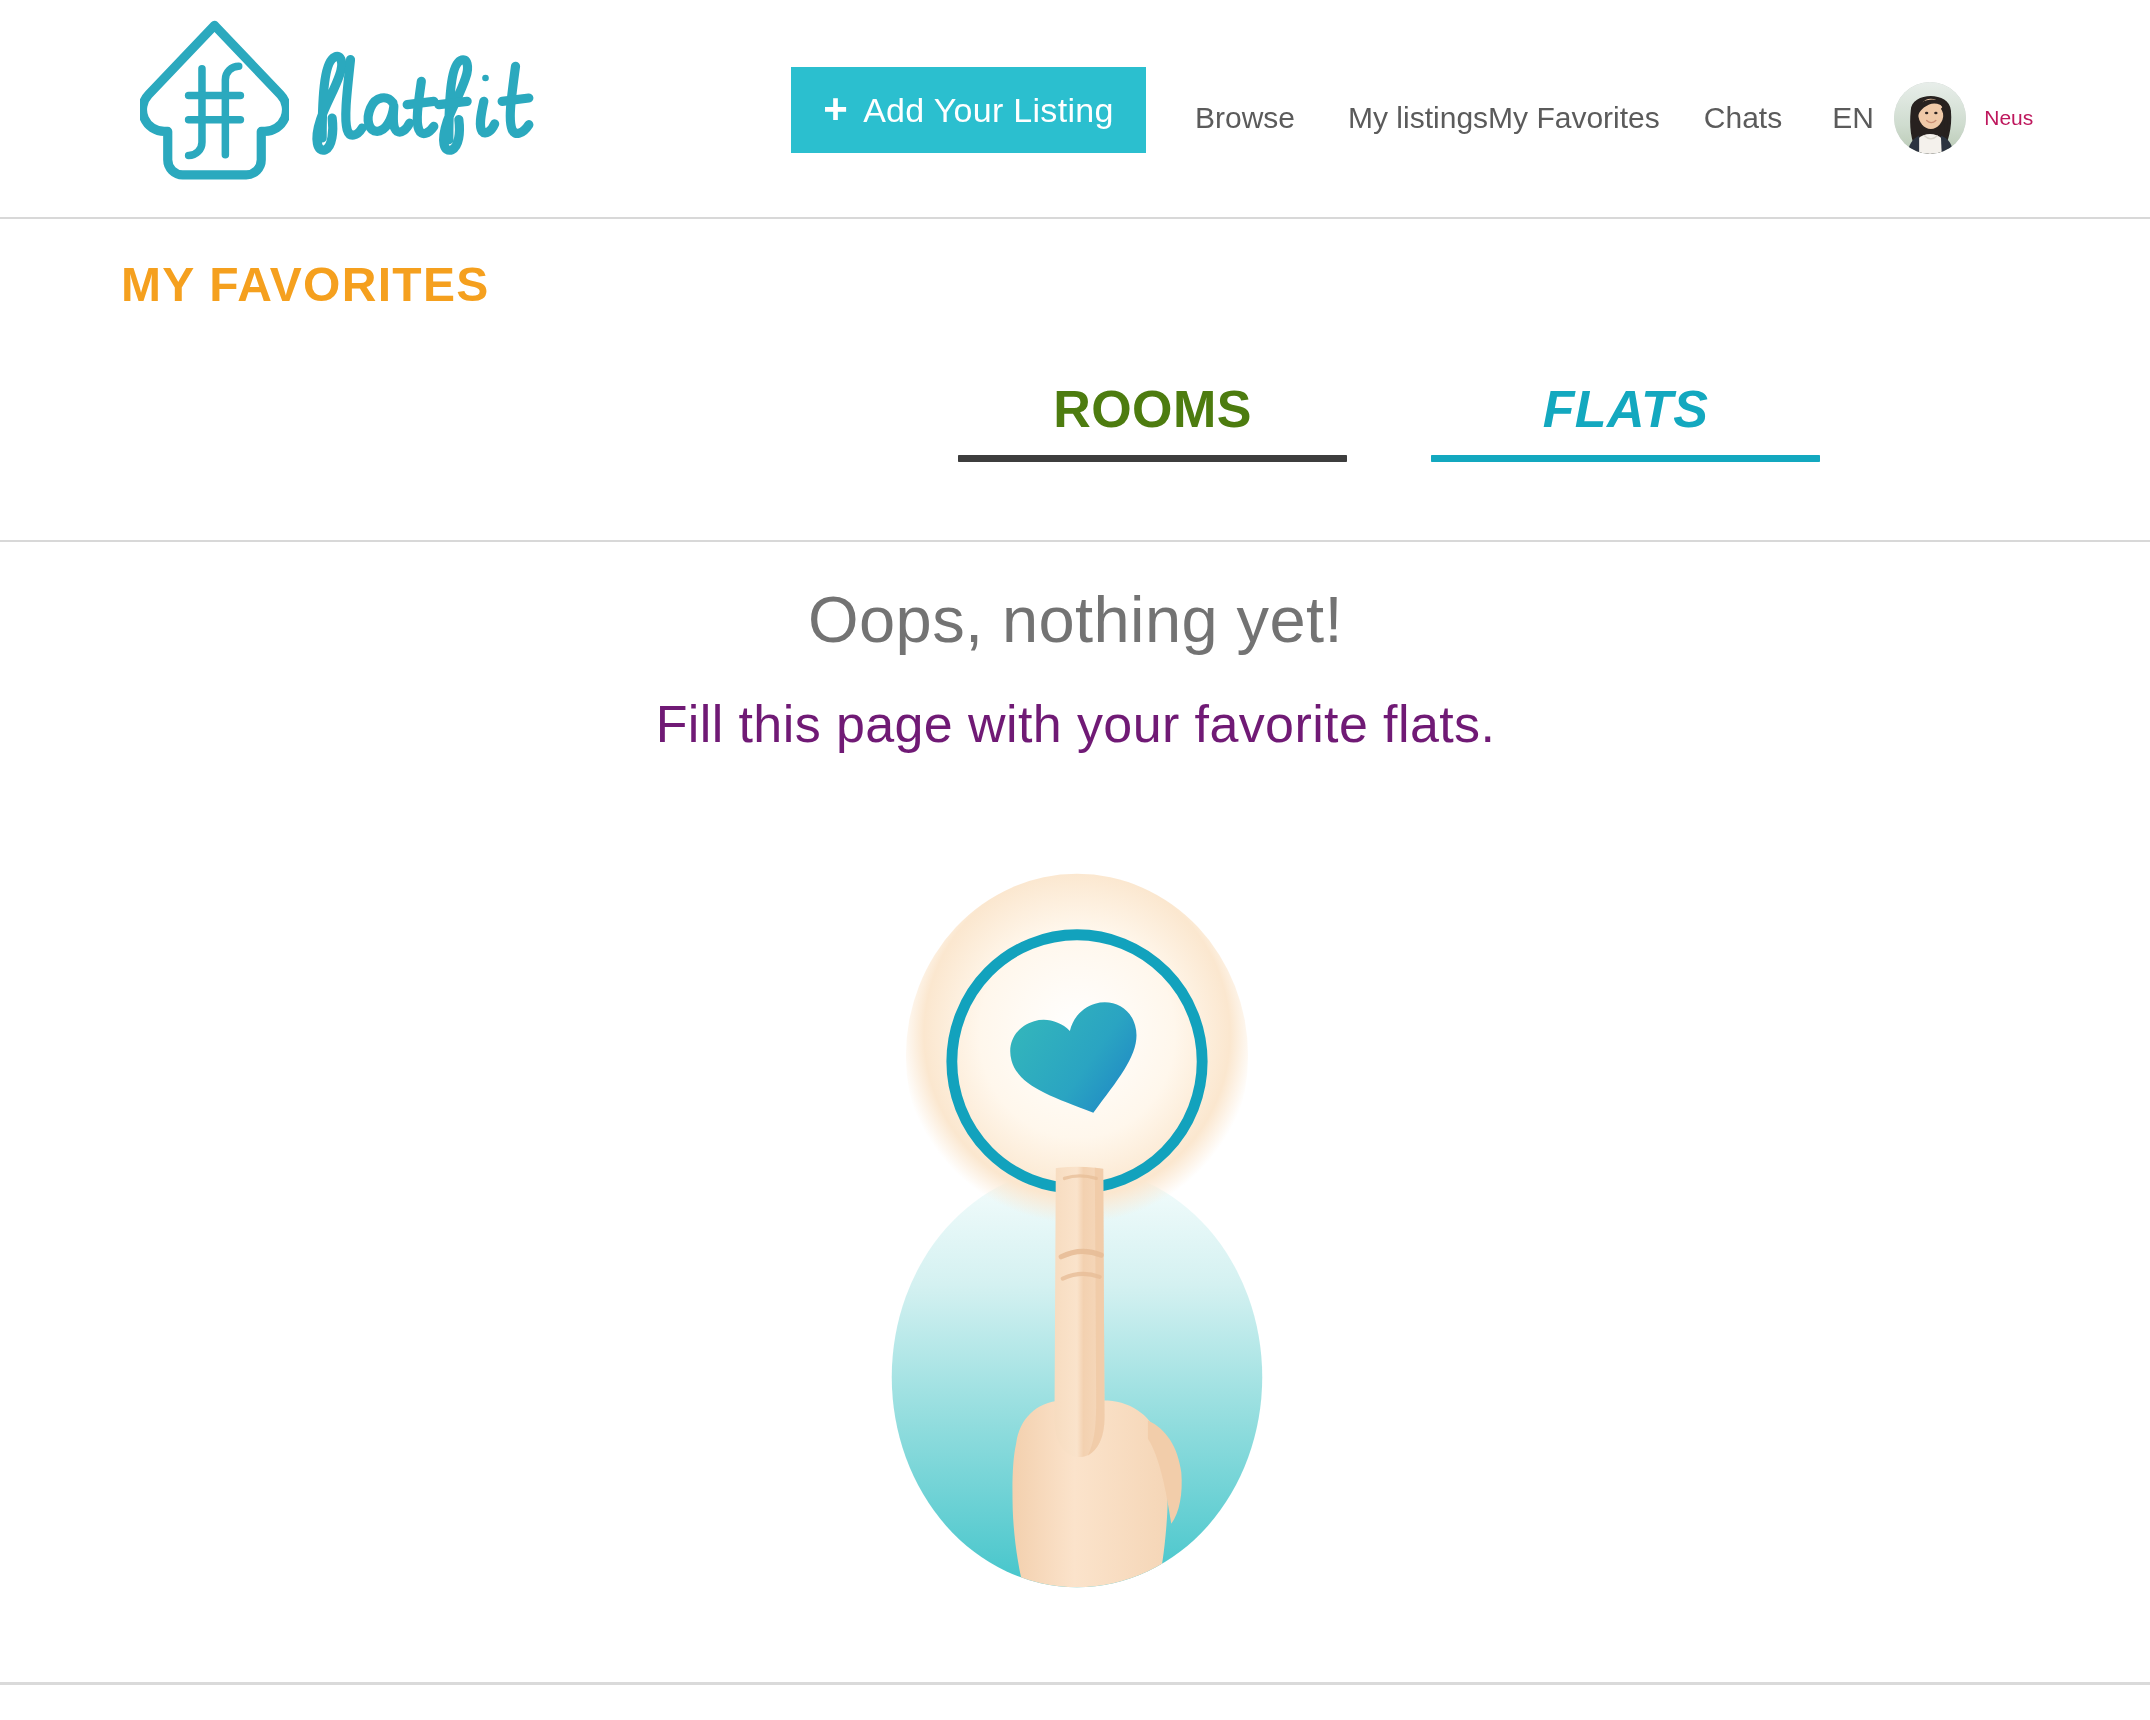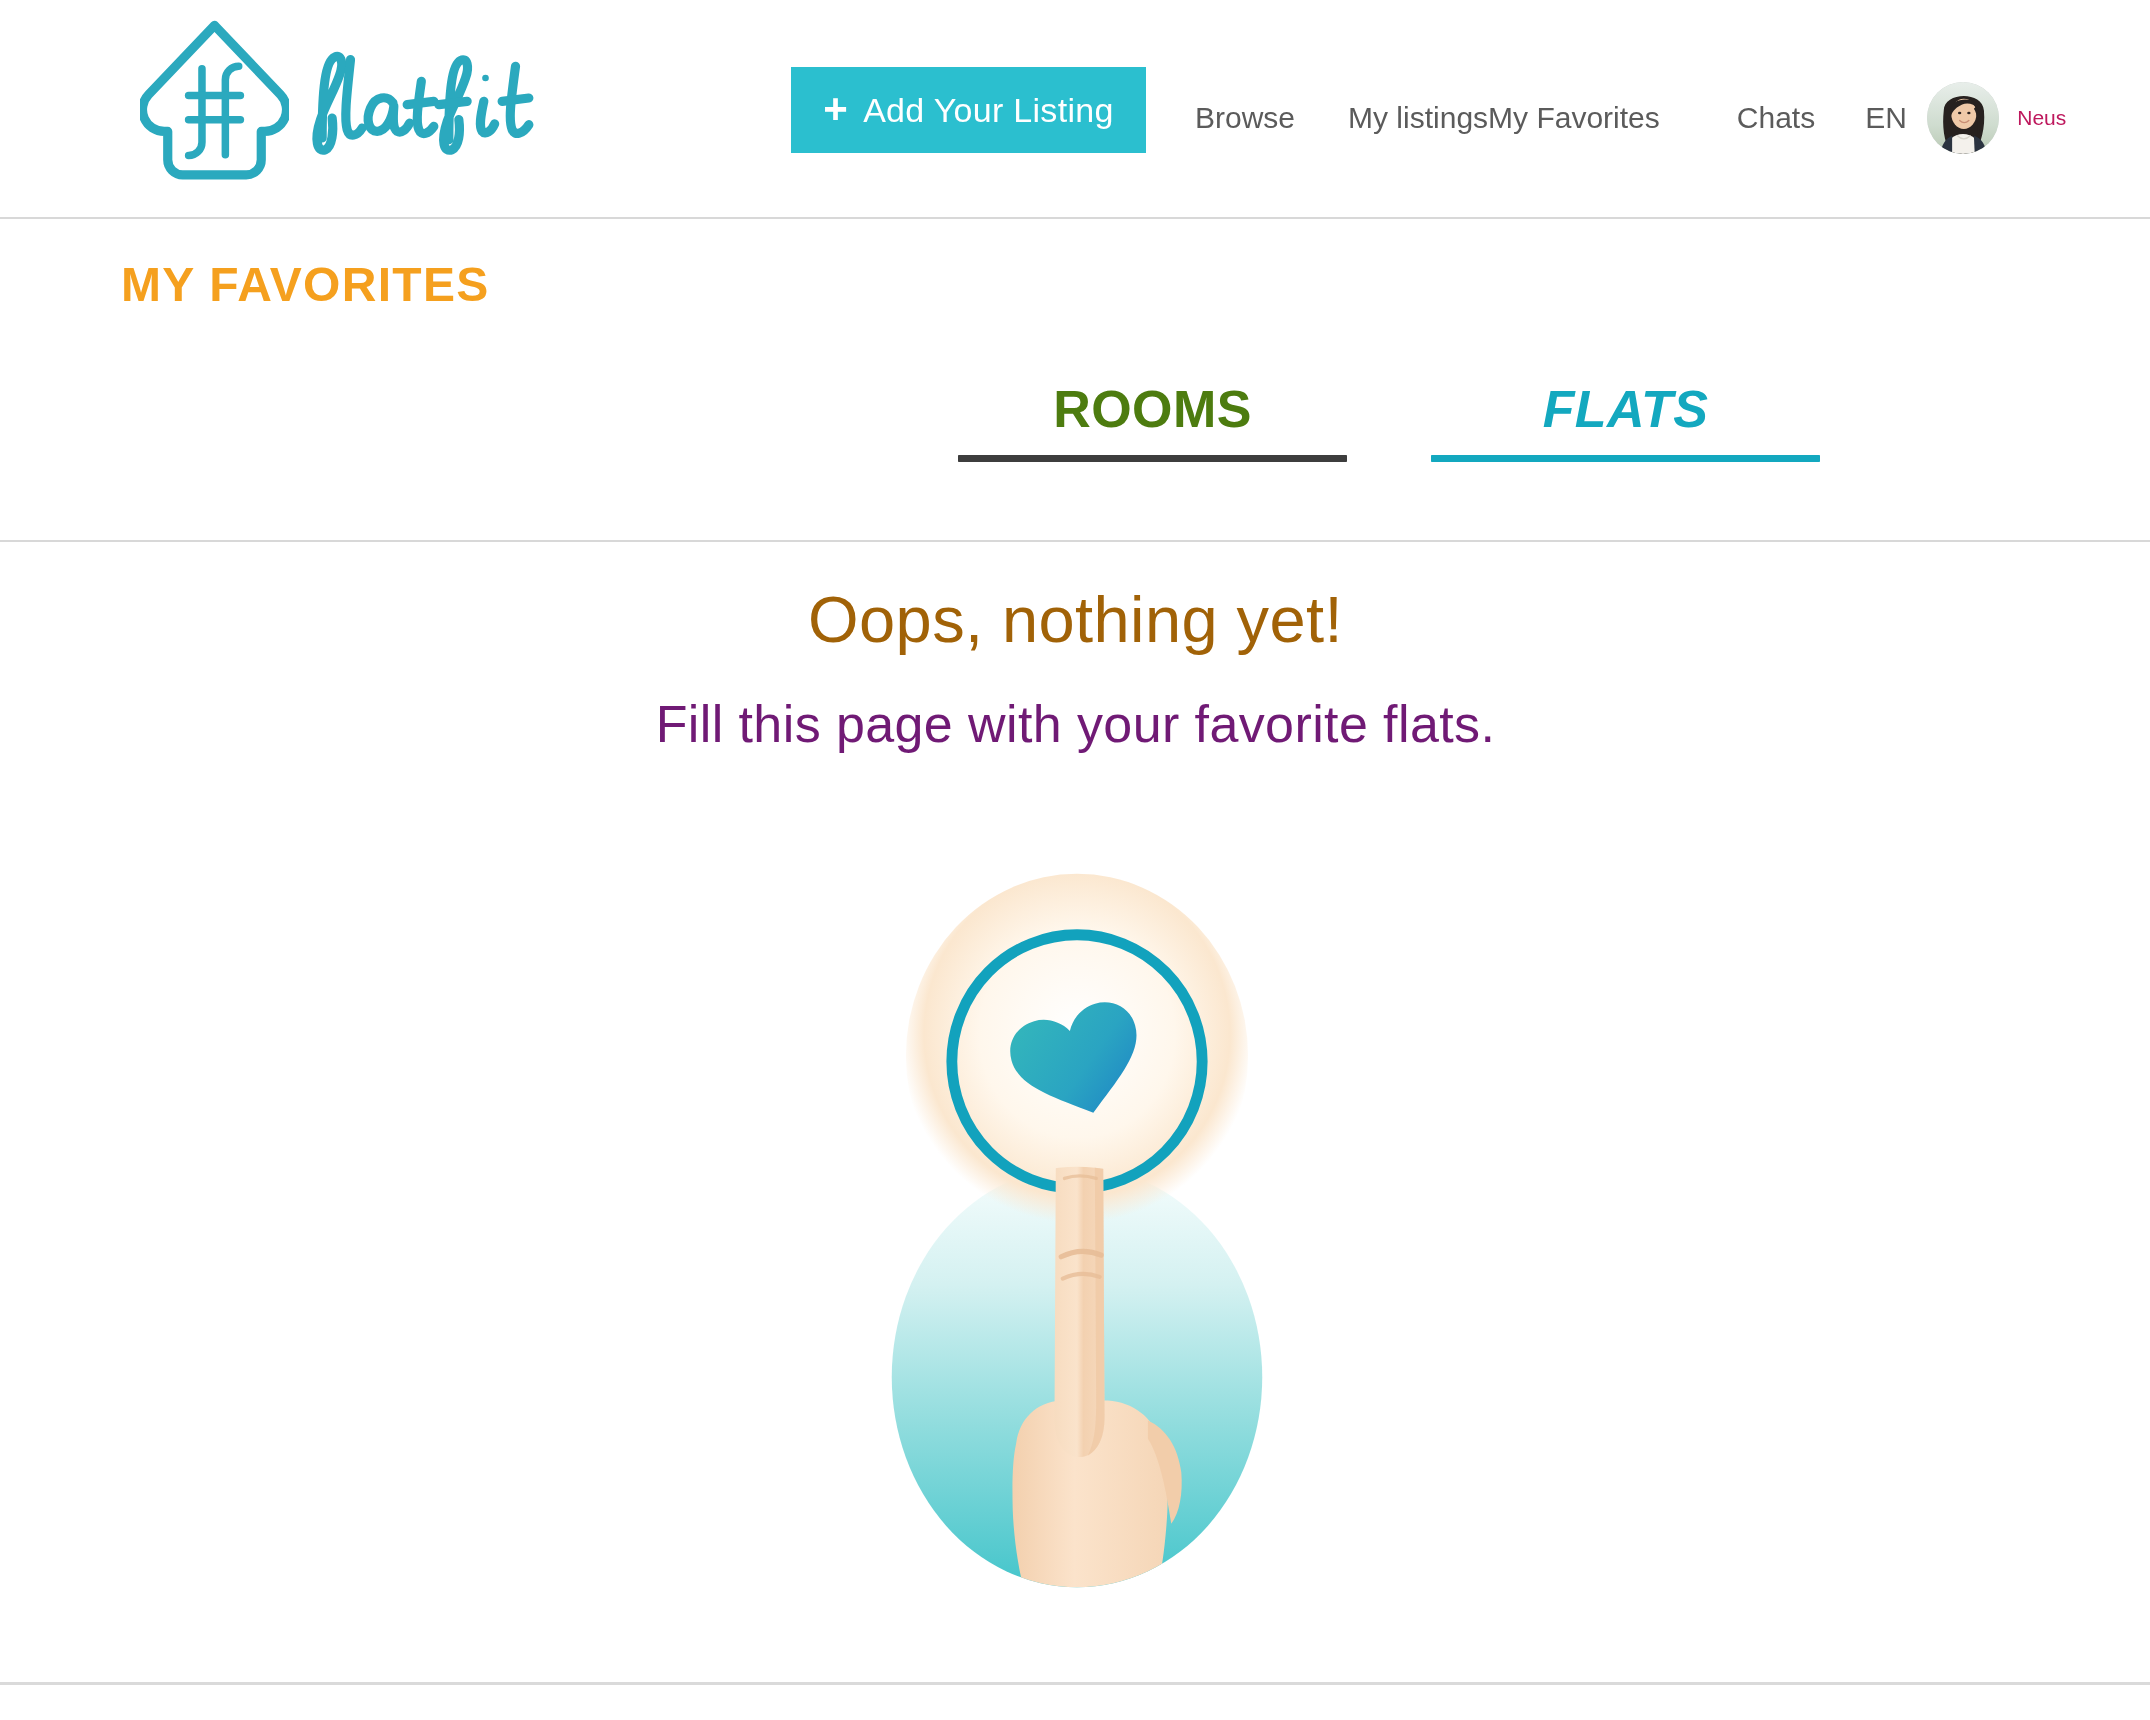--- a/index.html
+++ b/index.html
@@ -91,7 +91,7 @@
   .nav-gap-1 { margin-right: 53px; }
   .nav-gap-2 { }
   .nav-gap-3 { margin-right: 44px; }
-  .nav-gap-4 { margin-right: 50px; margin-left: 33px; }
+  .nav-gap-4 { margin-right: 50px; }
   .nav-gap-5 { margin-right: 20px; }
 
   .avatar {

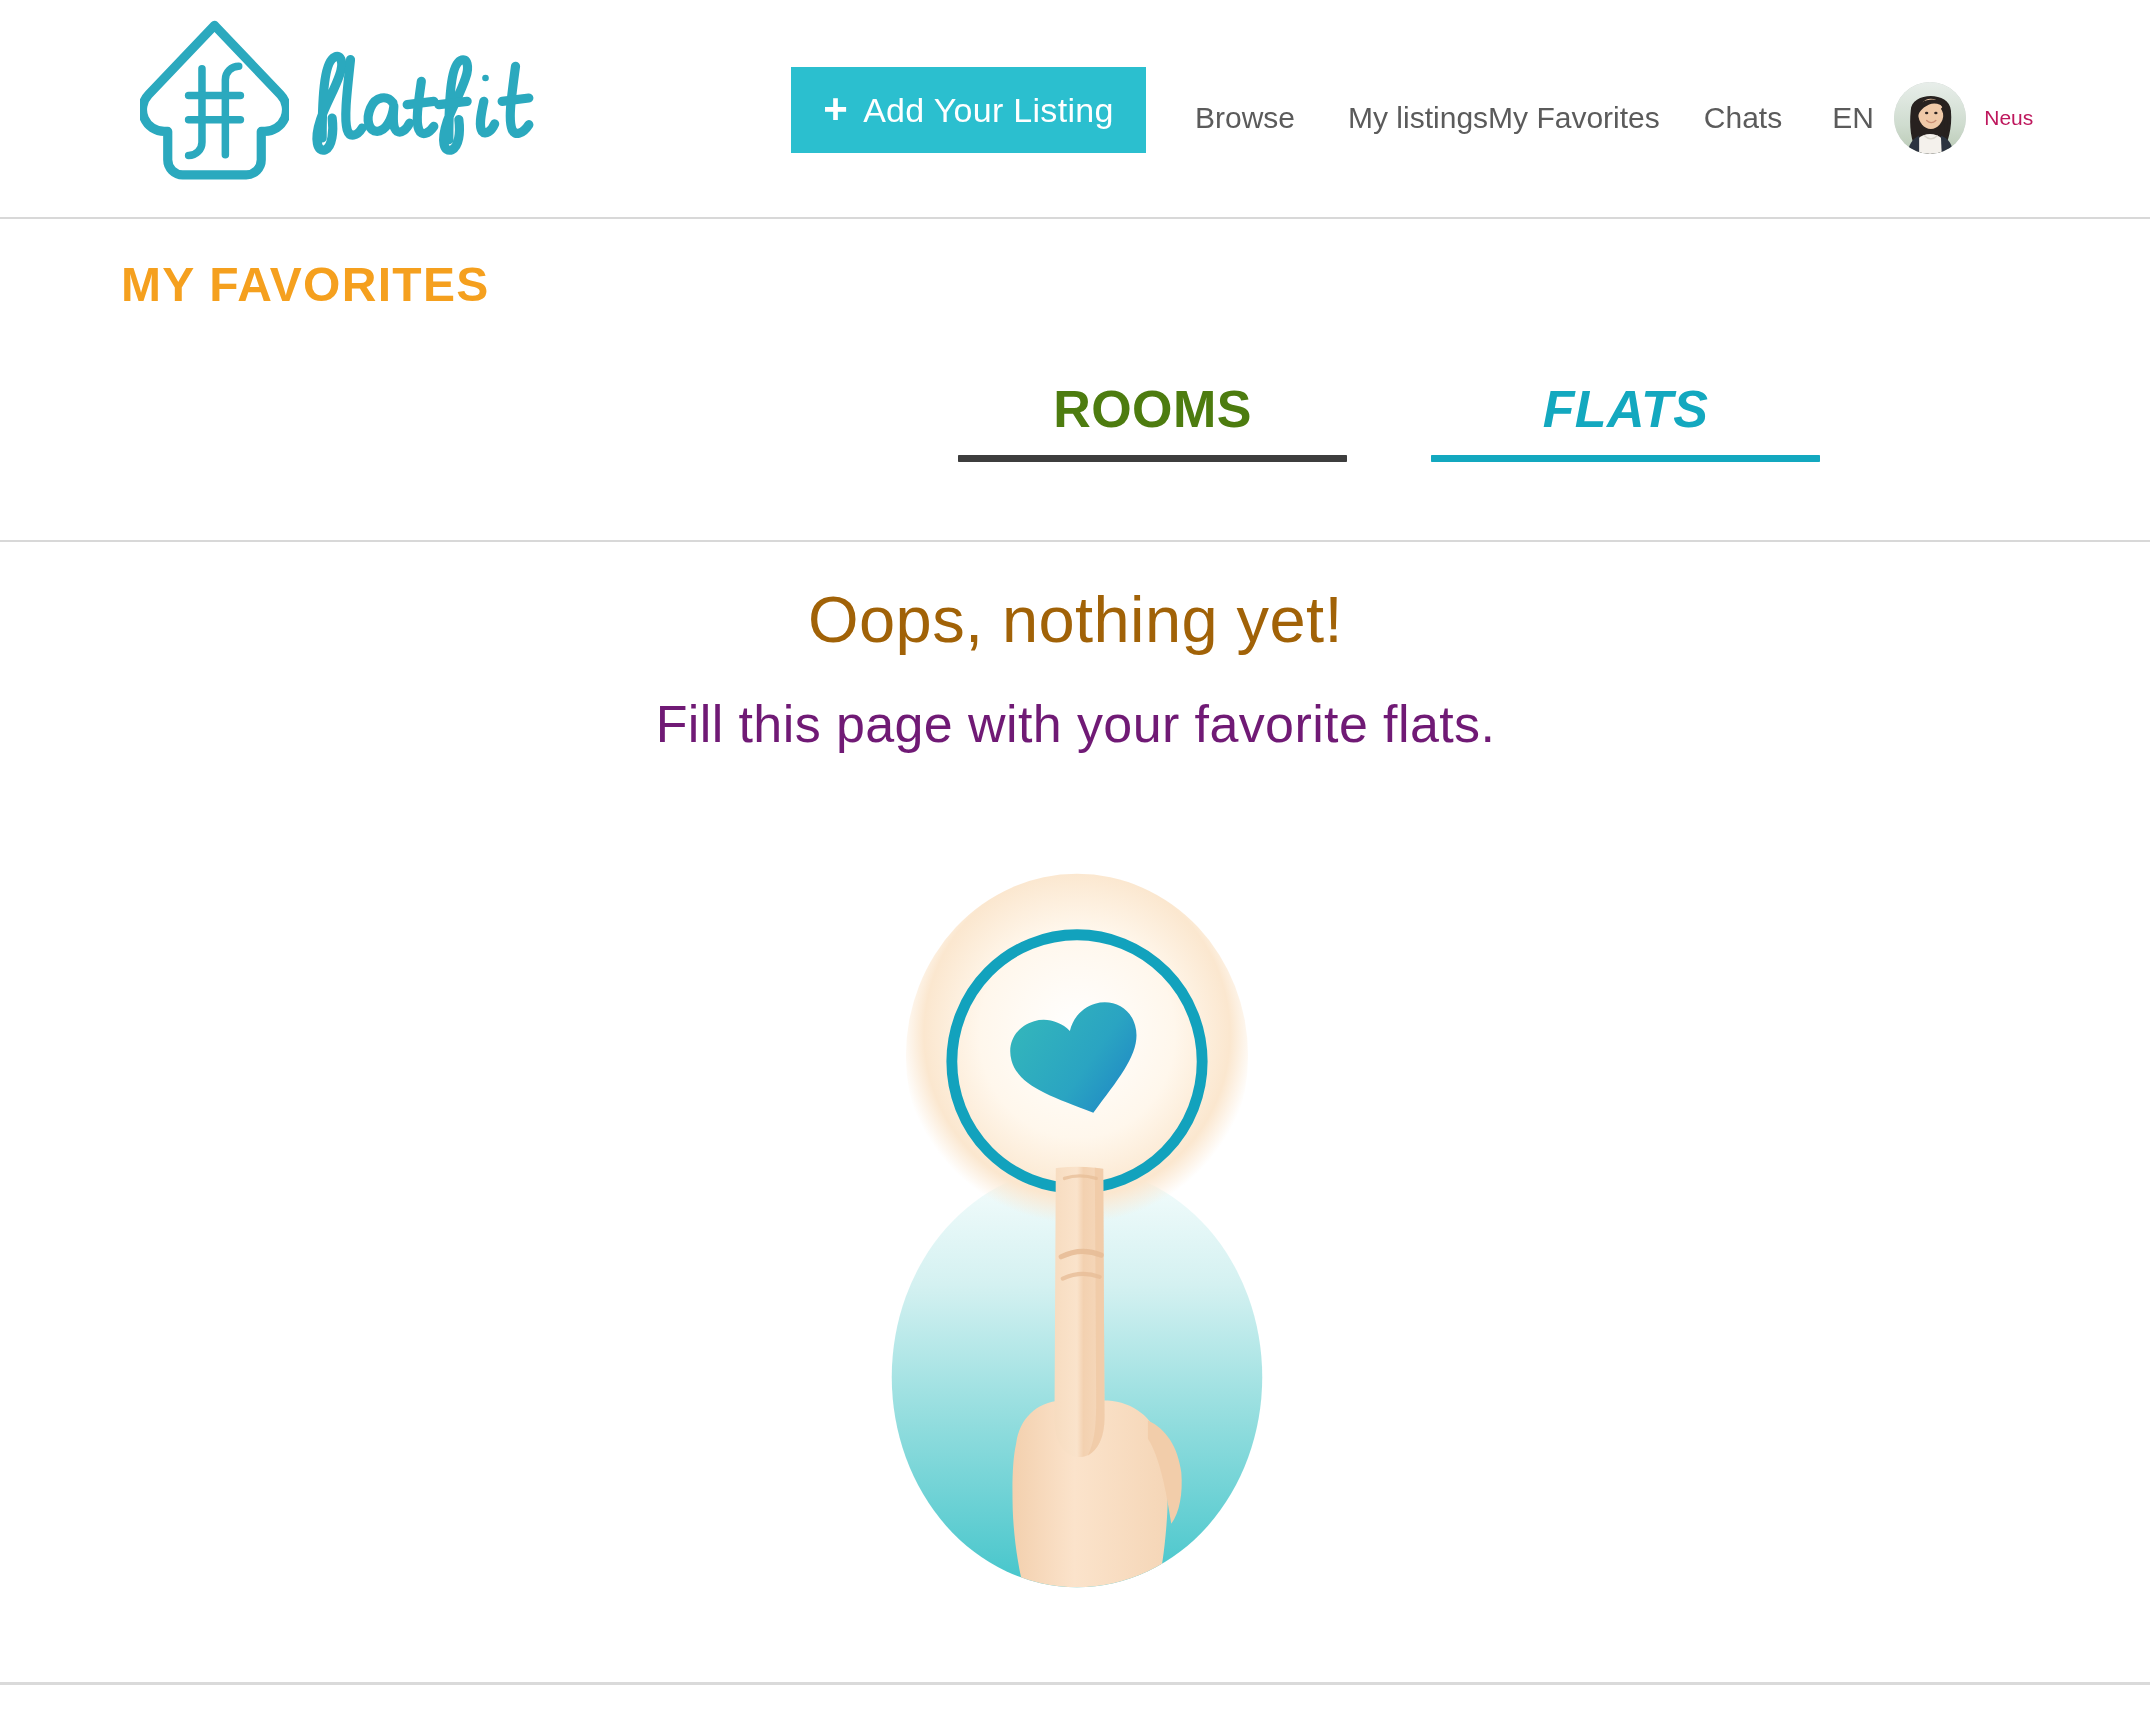--- a/index.html
+++ b/index.html
@@ -182,7 +182,7 @@
   }
   .empty-headline {
     font-size: 65px;
-    color: #a16207;
+    color: #737373;
     font-weight: 400;
     line-height: 1.1;
     letter-spacing: 0.4px;

